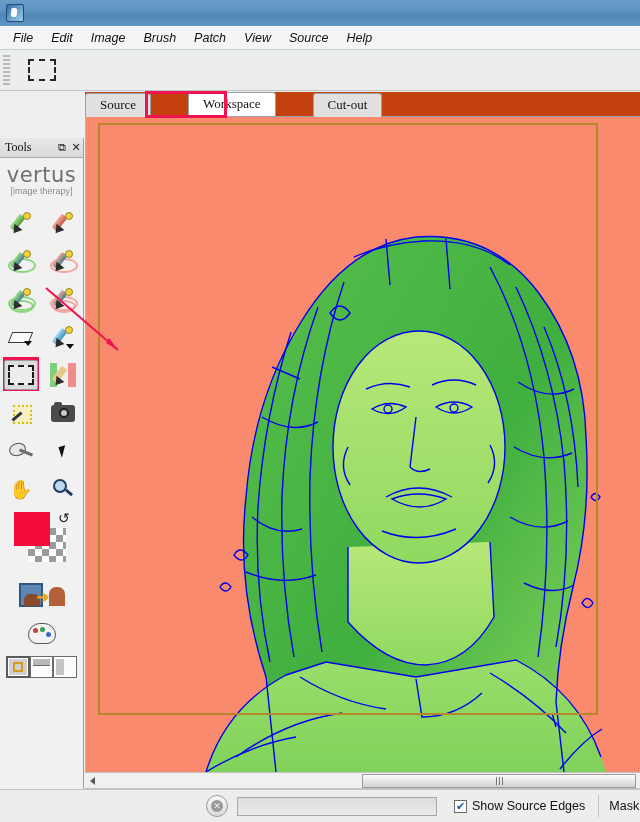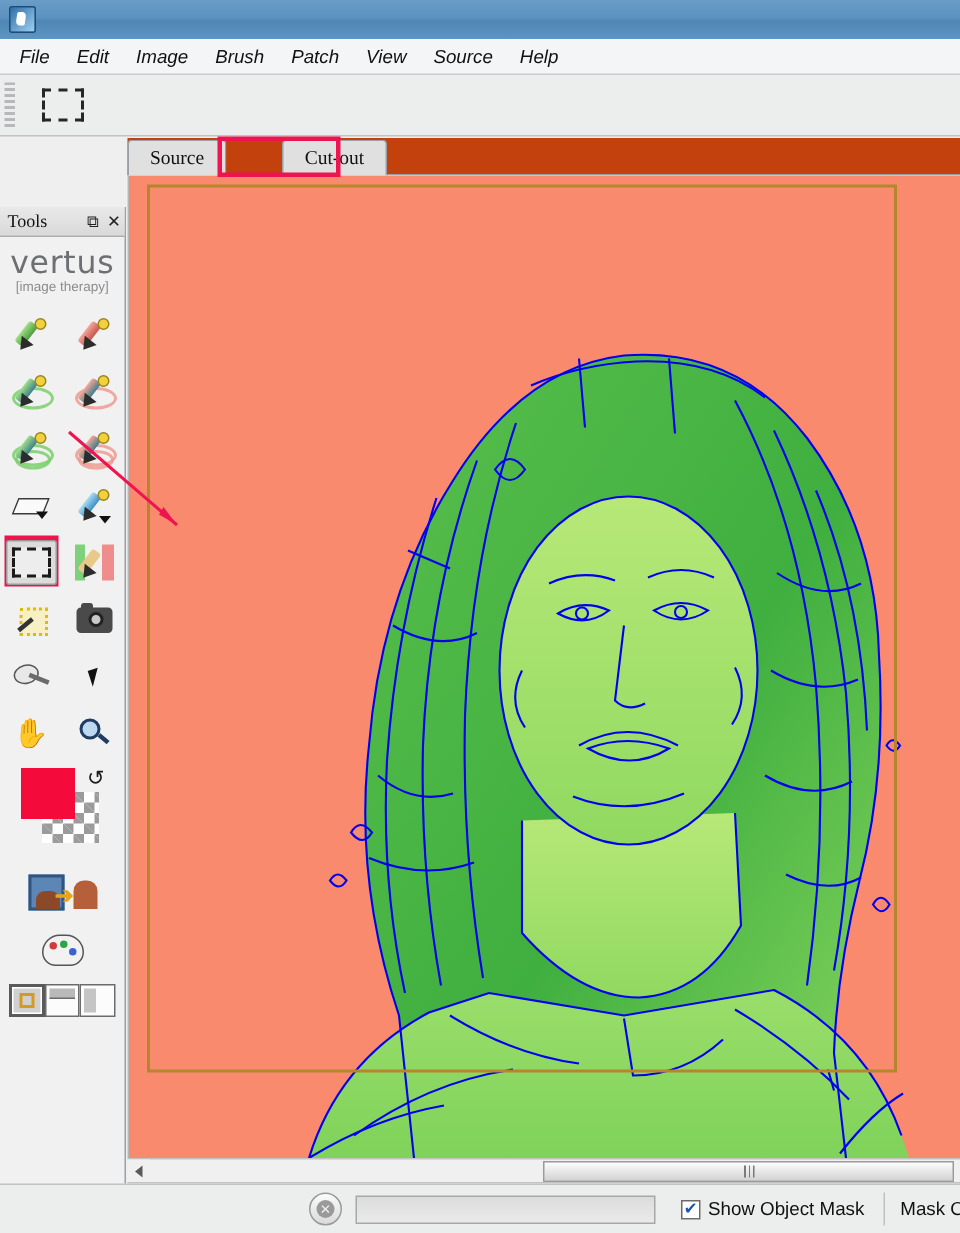--- a/index.html
+++ b/index.html
@@ -439,6 +439,7 @@
 
 <div id="tabs-strip">
   <div class="tab">Source</div>
+  <div class="tab active">Workspace</div>
   <div class="tab">Cut-out</div>
 </div>
 <div id="tab-highlight"></div>

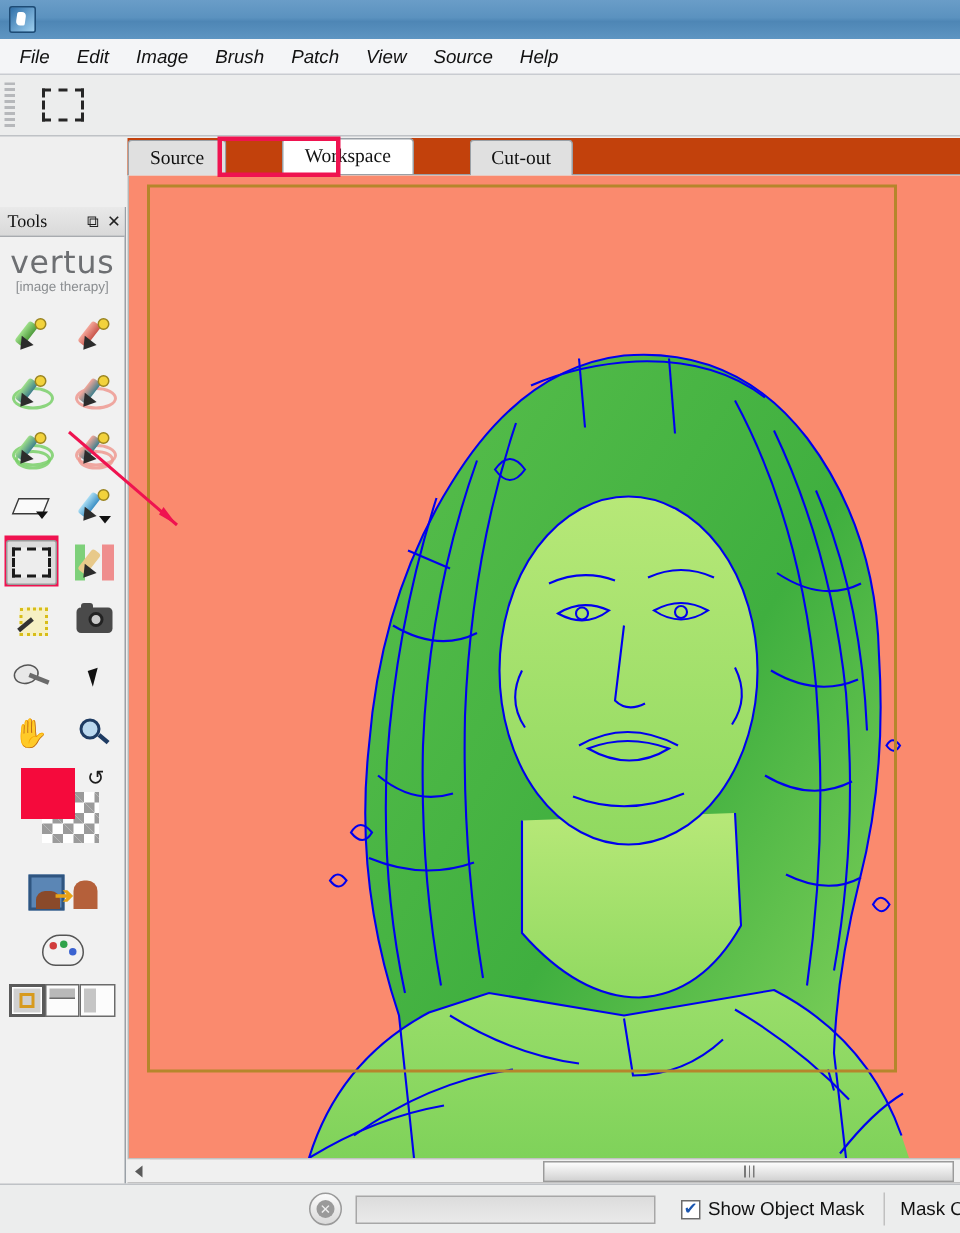--- a/index.html
+++ b/index.html
@@ -547,7 +547,7 @@
     <span class="cbox">
       <span class="tick">✔</span>
     </span>
-    <span id="edges-label">Show Object Mask</span>
+    <span id="edges-label">Show Source Edges</span>
   </div>
   <div id="sb-div"></div>
   <div id="mask-label">Mask O</div>

